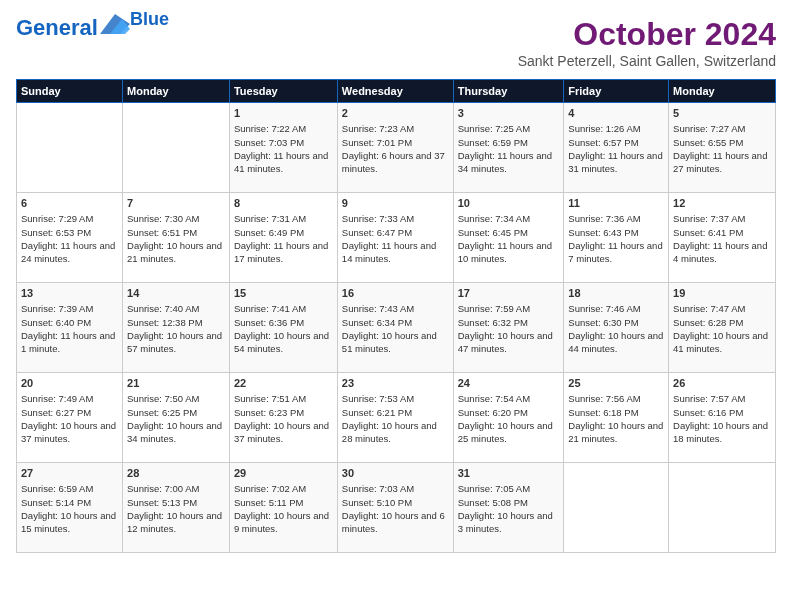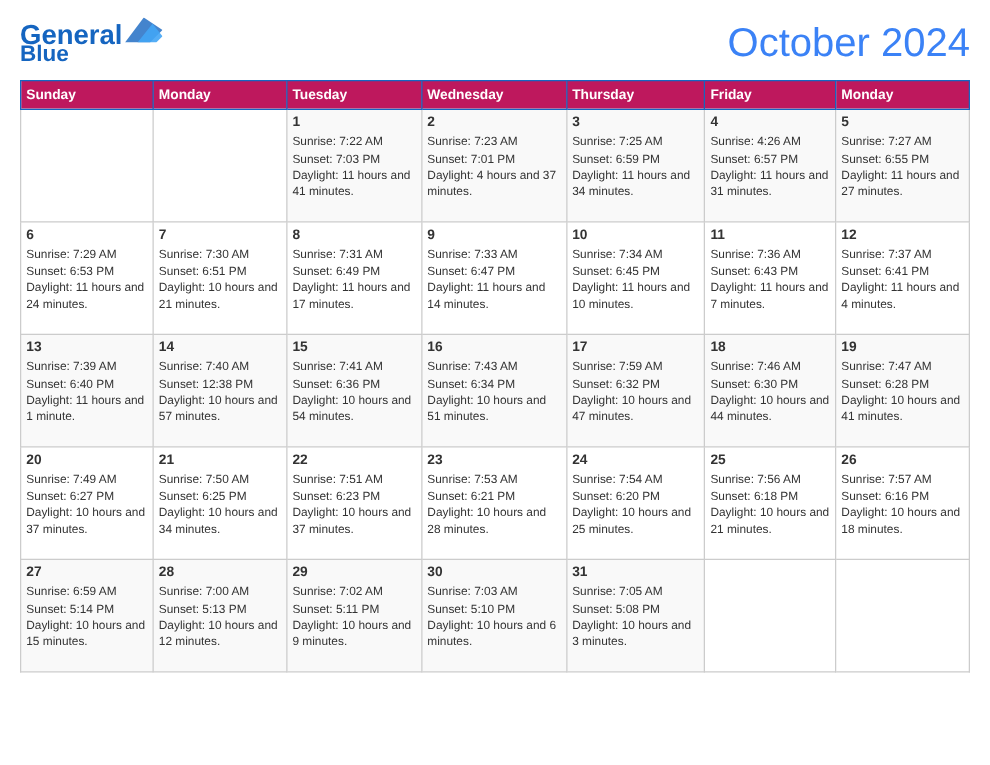--- a/index.html
+++ b/index.html
@@ -18,7 +18,6 @@
     }
     .logo {
       display: flex;
-      flex-direction: column;
       align-items: flex-start;
     }
     .logo-text {

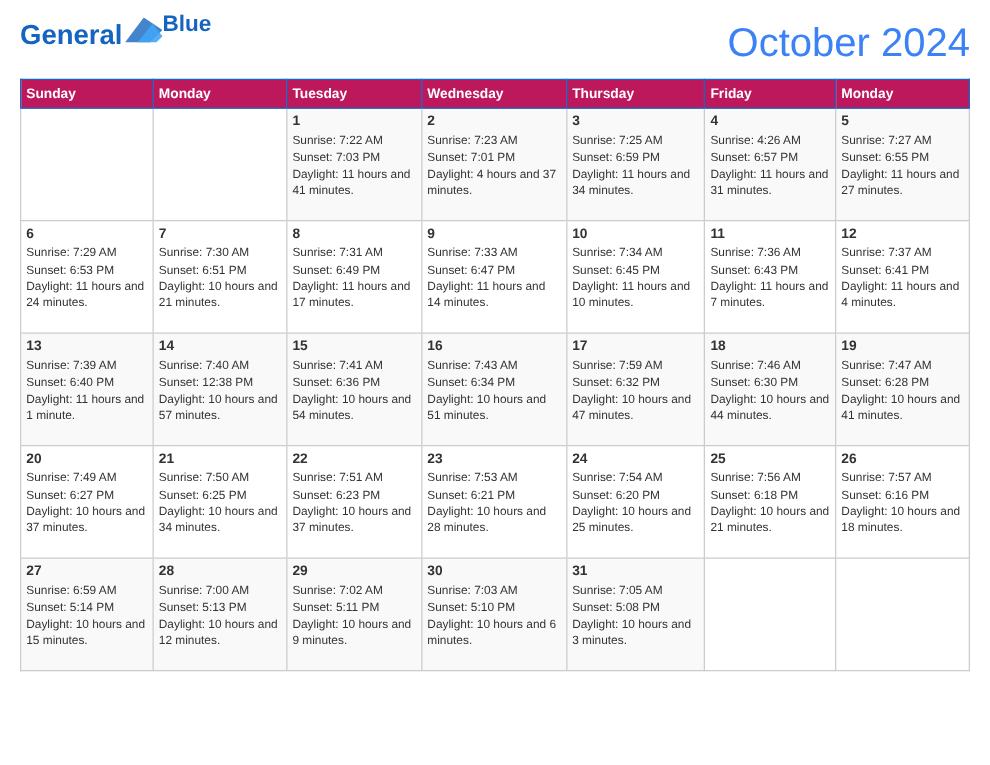--- a/index.html
+++ b/index.html
@@ -32,8 +32,8 @@
     }
     .month-title {
       font-size: 32px;
-      font-weight: normal;
-      color: #3b82f6;
+      font-weight: bold;
+      color: #701a75;
     }
     .subtitle {
       font-size: 14px;

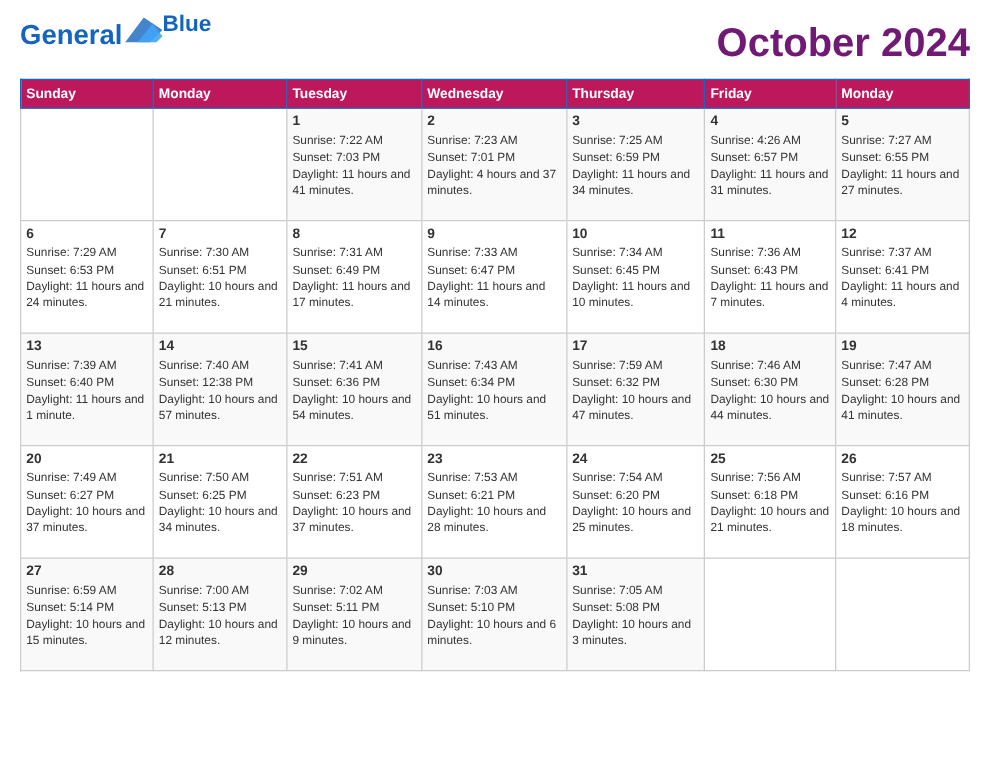--- a/index.html
+++ b/index.html
@@ -101,6 +101,7 @@
   </div>
   <div class="title-block">
     <div class="month-title">October 2024</div>
+    <div class="subtitle">Sankt Peterzell, Saint Gallen, Switzerland</div>
   </div>
 </div>
 

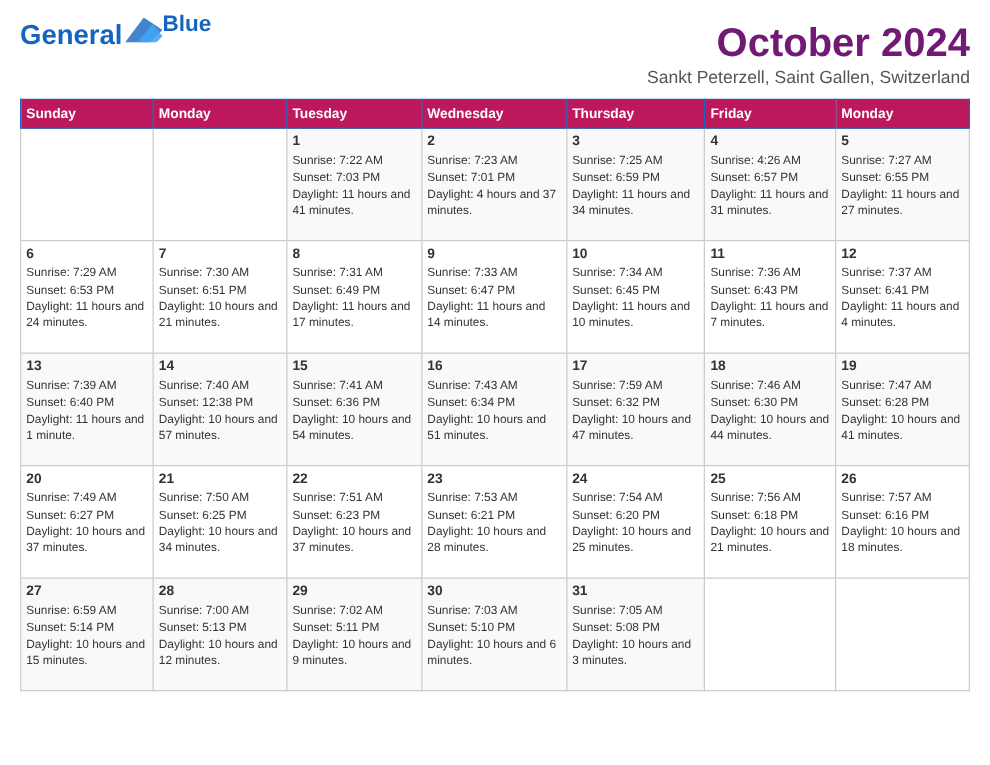--- a/index.html
+++ b/index.html
@@ -45,7 +45,7 @@
       font-size: 10px;
     }
     thead tr {
-      background-color: #be185d;
+      background-color: #0f172a;
       color: #fff;
     }
     thead th {

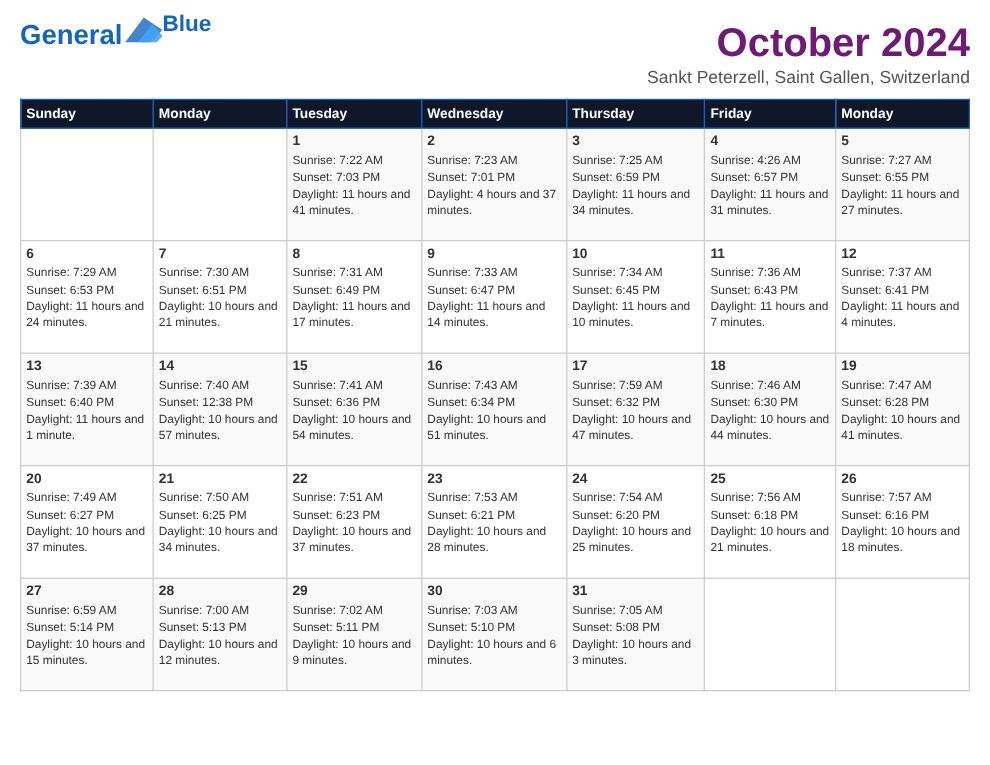--- a/index.html
+++ b/index.html
@@ -141,7 +141,7 @@
         </td>
         <td>
           <span class="day-num">4</span>
-          <div>Sunrise: 4:26 AM</div>
+          <div>Sunrise: 1:26 AM</div>
           <div>Sunset: 6:57 PM</div>
           <div>Daylight: 11 hours and 31 minutes.</div>
         </td>

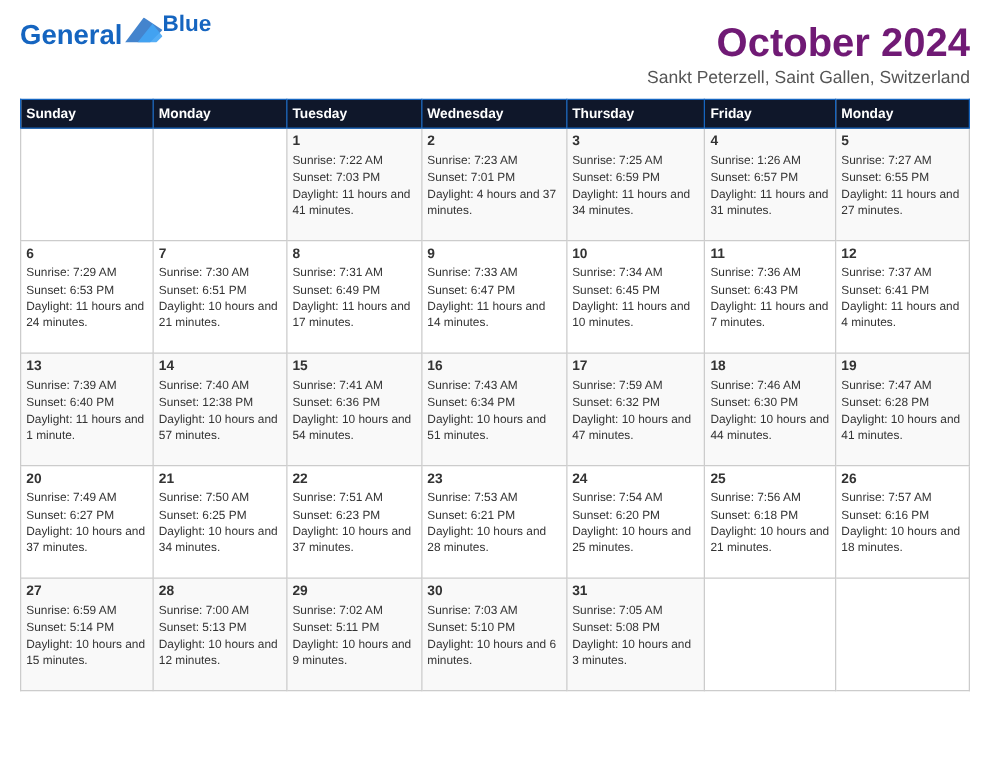--- a/index.html
+++ b/index.html
@@ -131,7 +131,7 @@
           <span class="day-num">2</span>
           <div>Sunrise: 7:23 AM</div>
           <div>Sunset: 7:01 PM</div>
-          <div>Daylight: 4 hours and 37 minutes.</div>
+          <div>Daylight: 6 hours and 37 minutes.</div>
         </td>
         <td>
           <span class="day-num">3</span>

